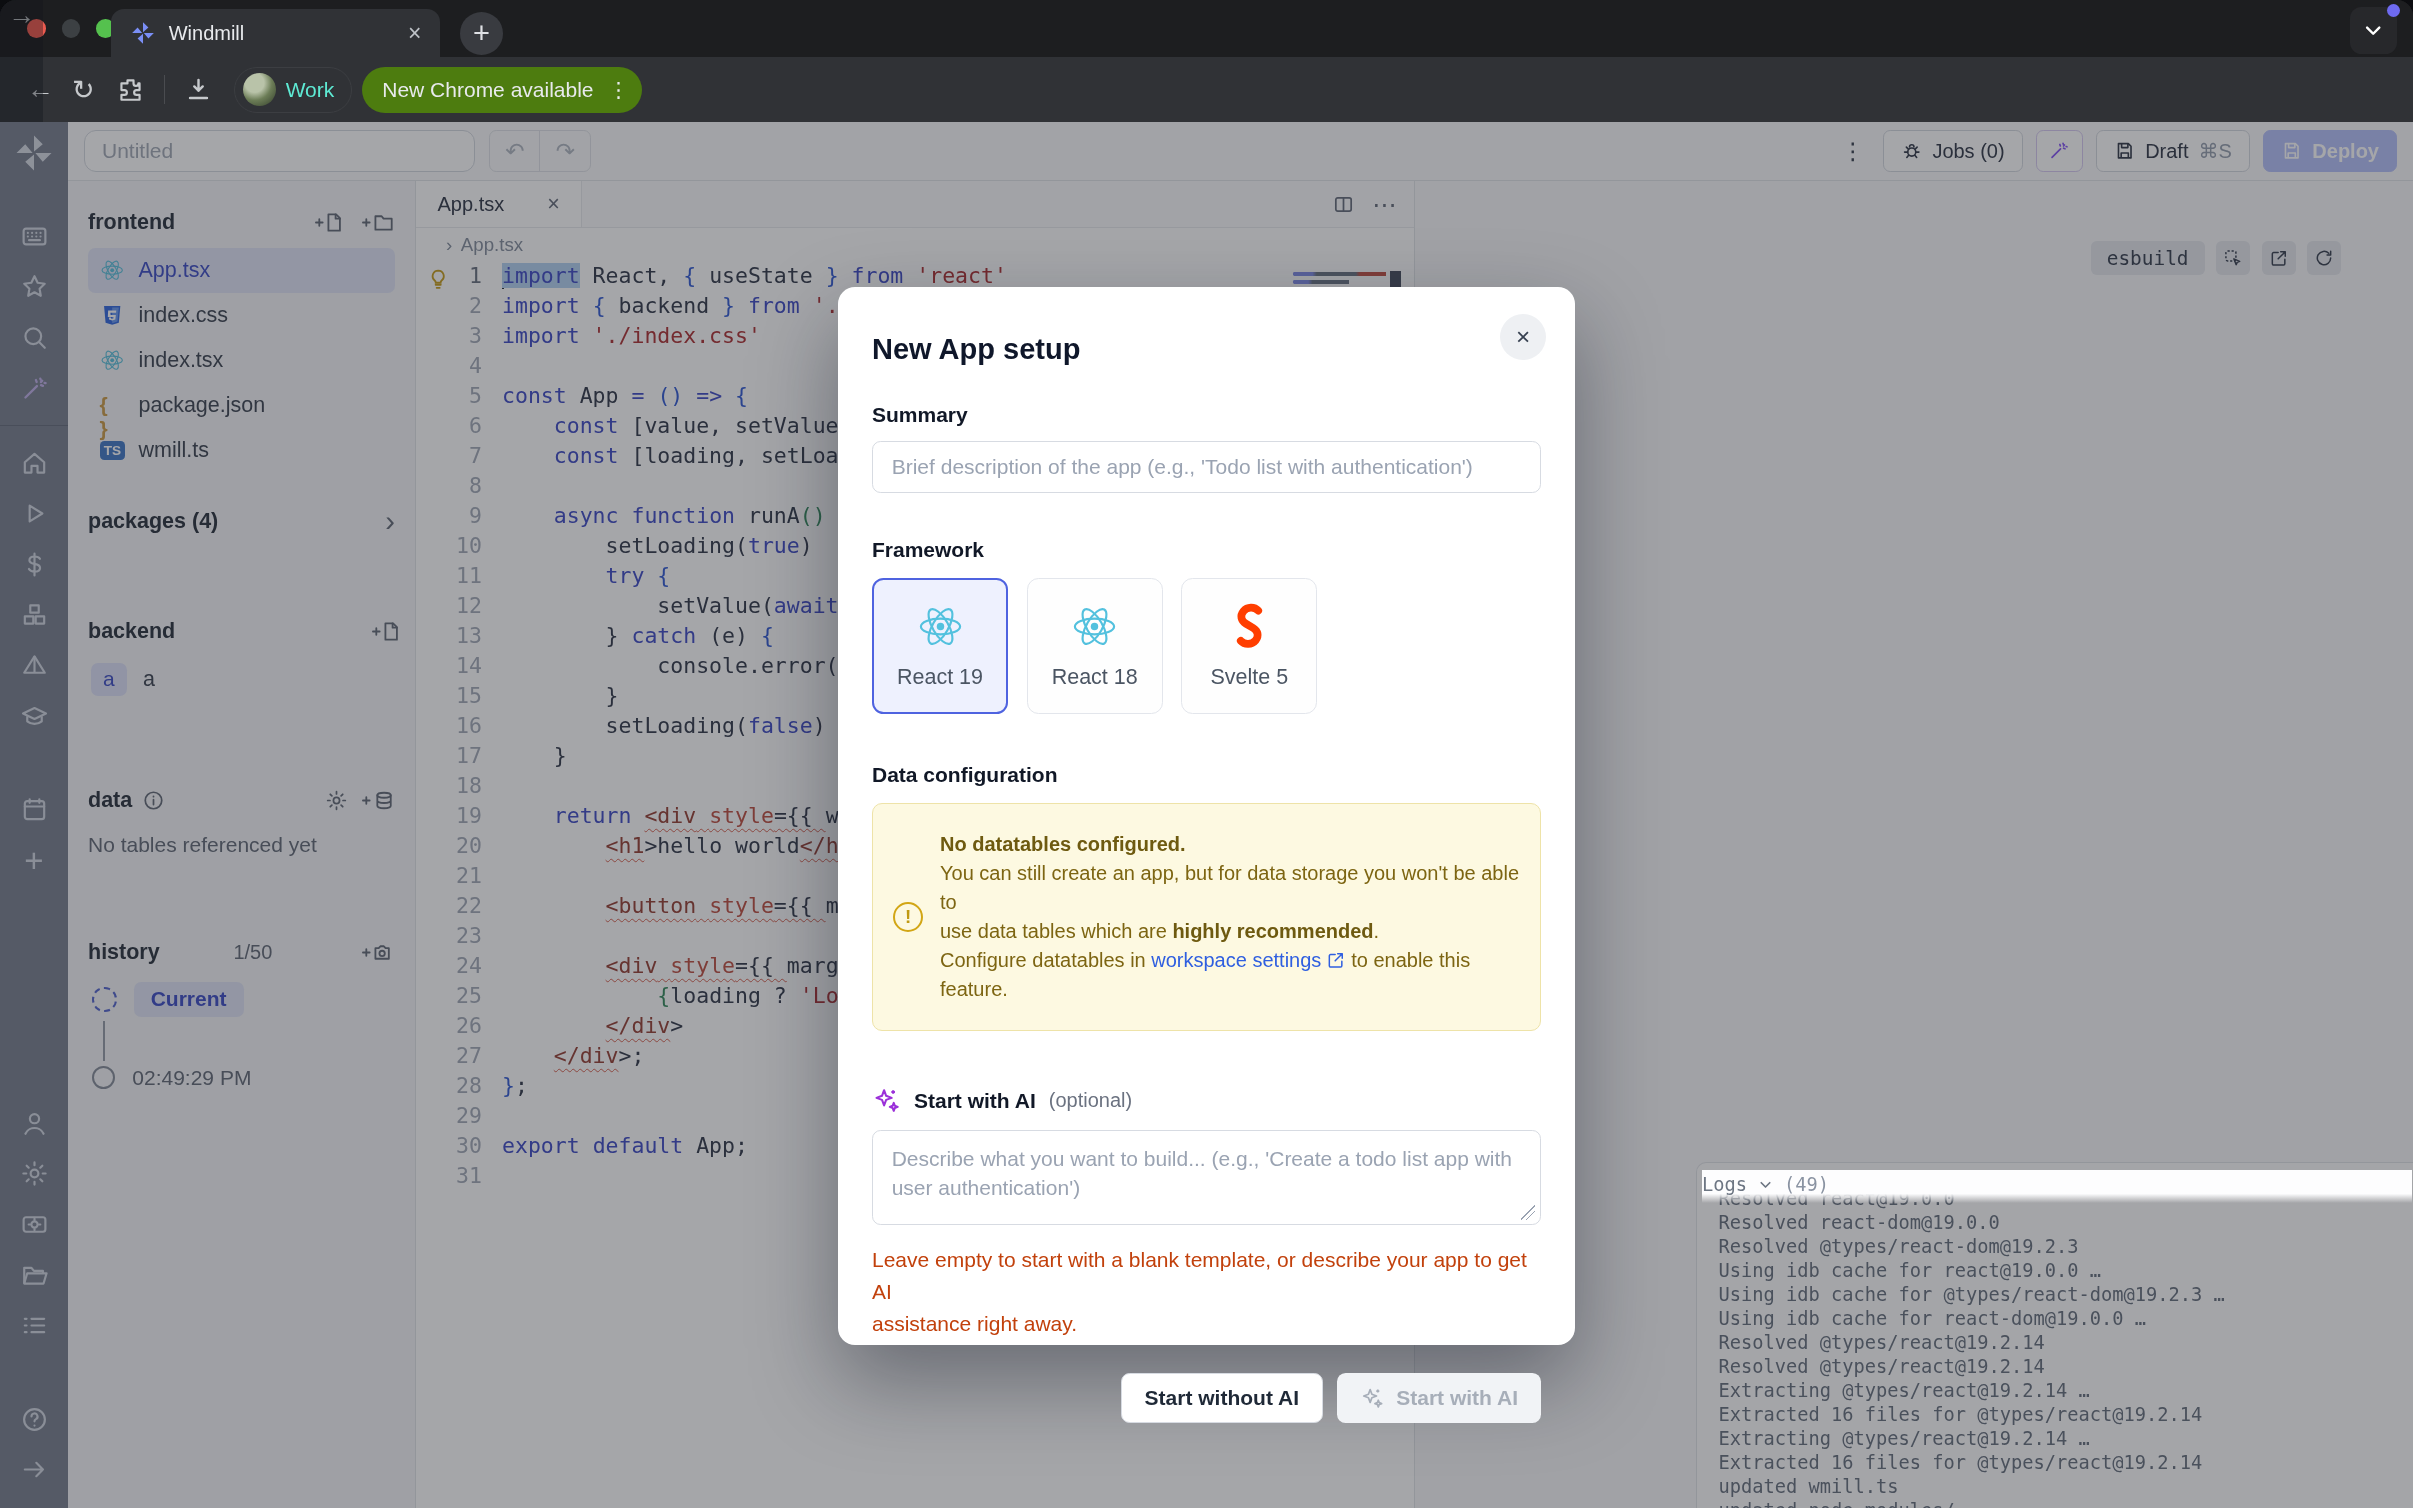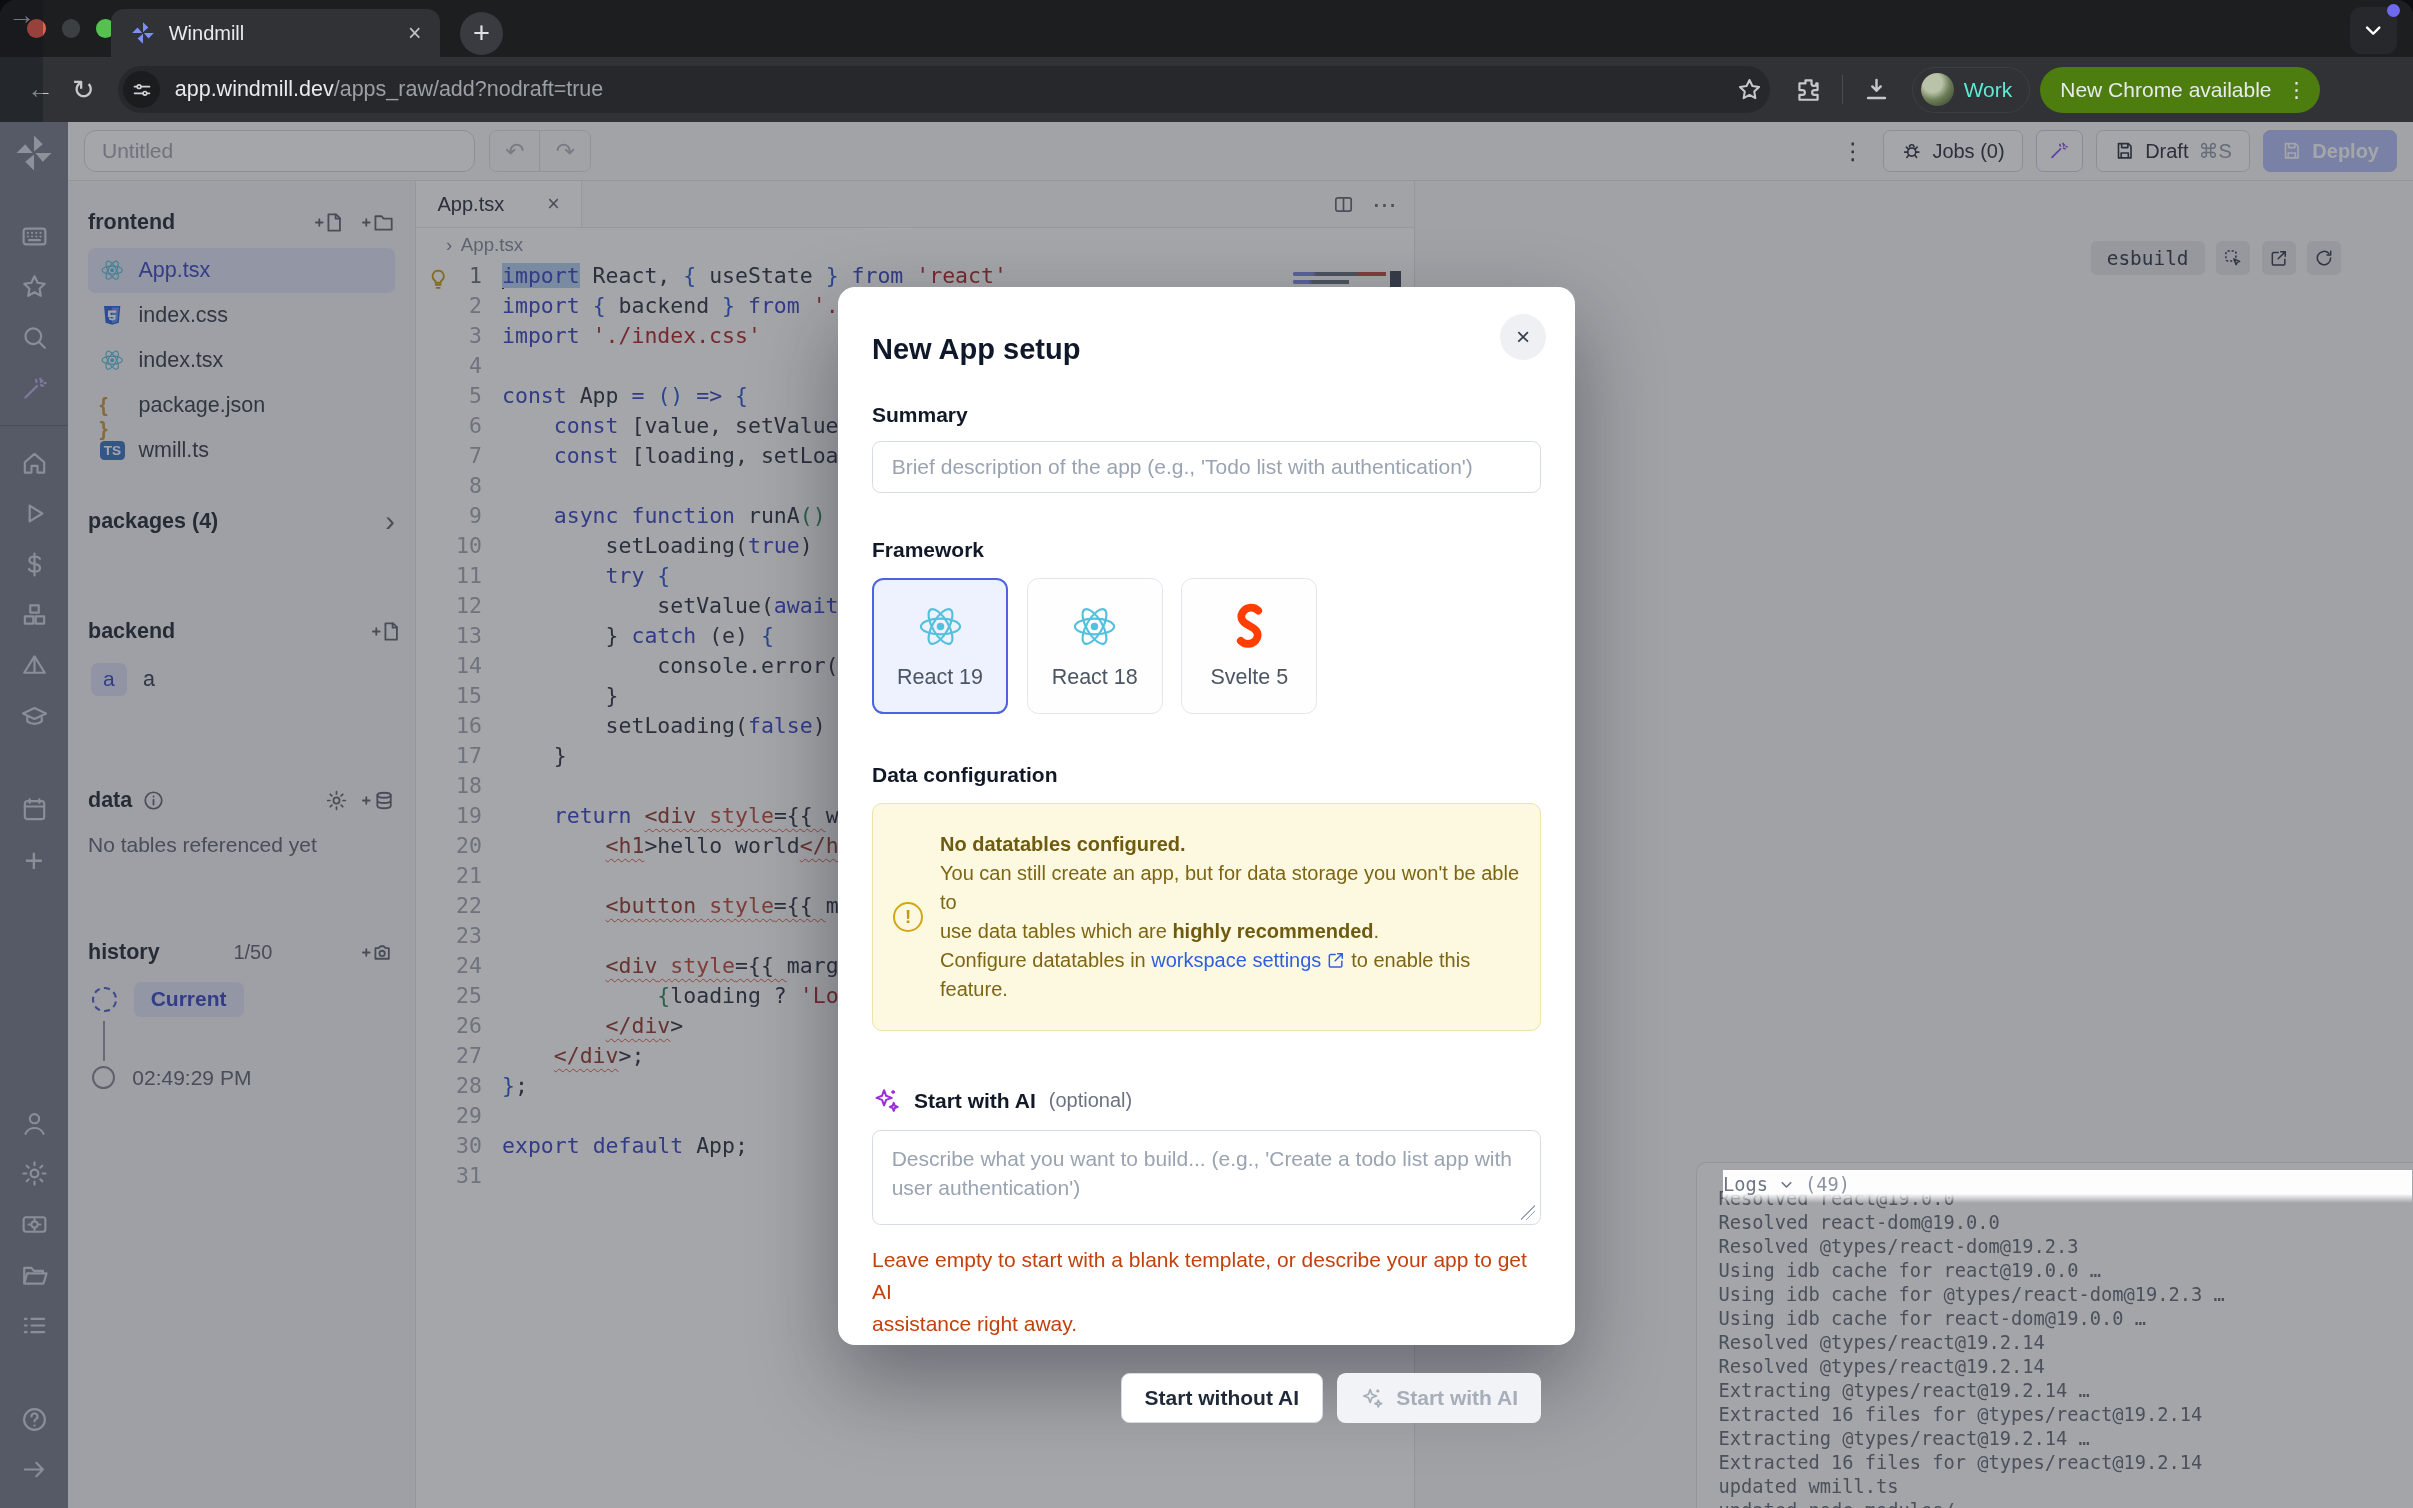--- a/index.html
+++ b/index.html
@@ -218,21 +218,6 @@
     <div class="navic">←</div>
     <div class="navic dim">→</div>
     <div class="navic">↻</div>
-    <div class="urlpill">
-      <span class="sitebadge">
-          <svg viewBox="0 0 24 24" fill="none" stroke="currentColor" stroke-width="2" stroke-linecap="round">
-            <path d="M3 8h3.2M10.8 8H21M3 16h10.2M17.8 16H21"></path>
-            <circle cx="8.5" cy="8" r="2.2"></circle>
-            <circle cx="15.5" cy="16" r="2.2"></circle>
-          </svg>
-        </span>
-      <span><span class="host">app.windmill.dev</span><span class="path">/apps_raw/add?nodraft=true</span></span>
-      <span class="pillstar">
-          <svg viewBox="0 0 24 24" fill="none" stroke="currentColor" stroke-width="1.8" stroke-linejoin="round">
-            <path d="M12 3.5l2.6 5.4 5.9.8-4.3 4.1 1 5.9-5.2-2.9-5.2 2.9 1-5.9L3.5 9.7l5.9-.8z"></path>
-          </svg>
-        </span>
-    </div>
     <span class="chromeic">
         <svg viewBox="0 0 24 24" fill="none" stroke="currentColor" stroke-width="1.8" stroke-linejoin="round">
           <path d="M9.5 4.5h5V7a2 2 0 1 0 4 0h1v5.5h-2.5a2 2 0 1 0 0 4h2.5v4H4.5v-4H7a2 2 0 1 0 0-4H4.5V7h5z"></path>

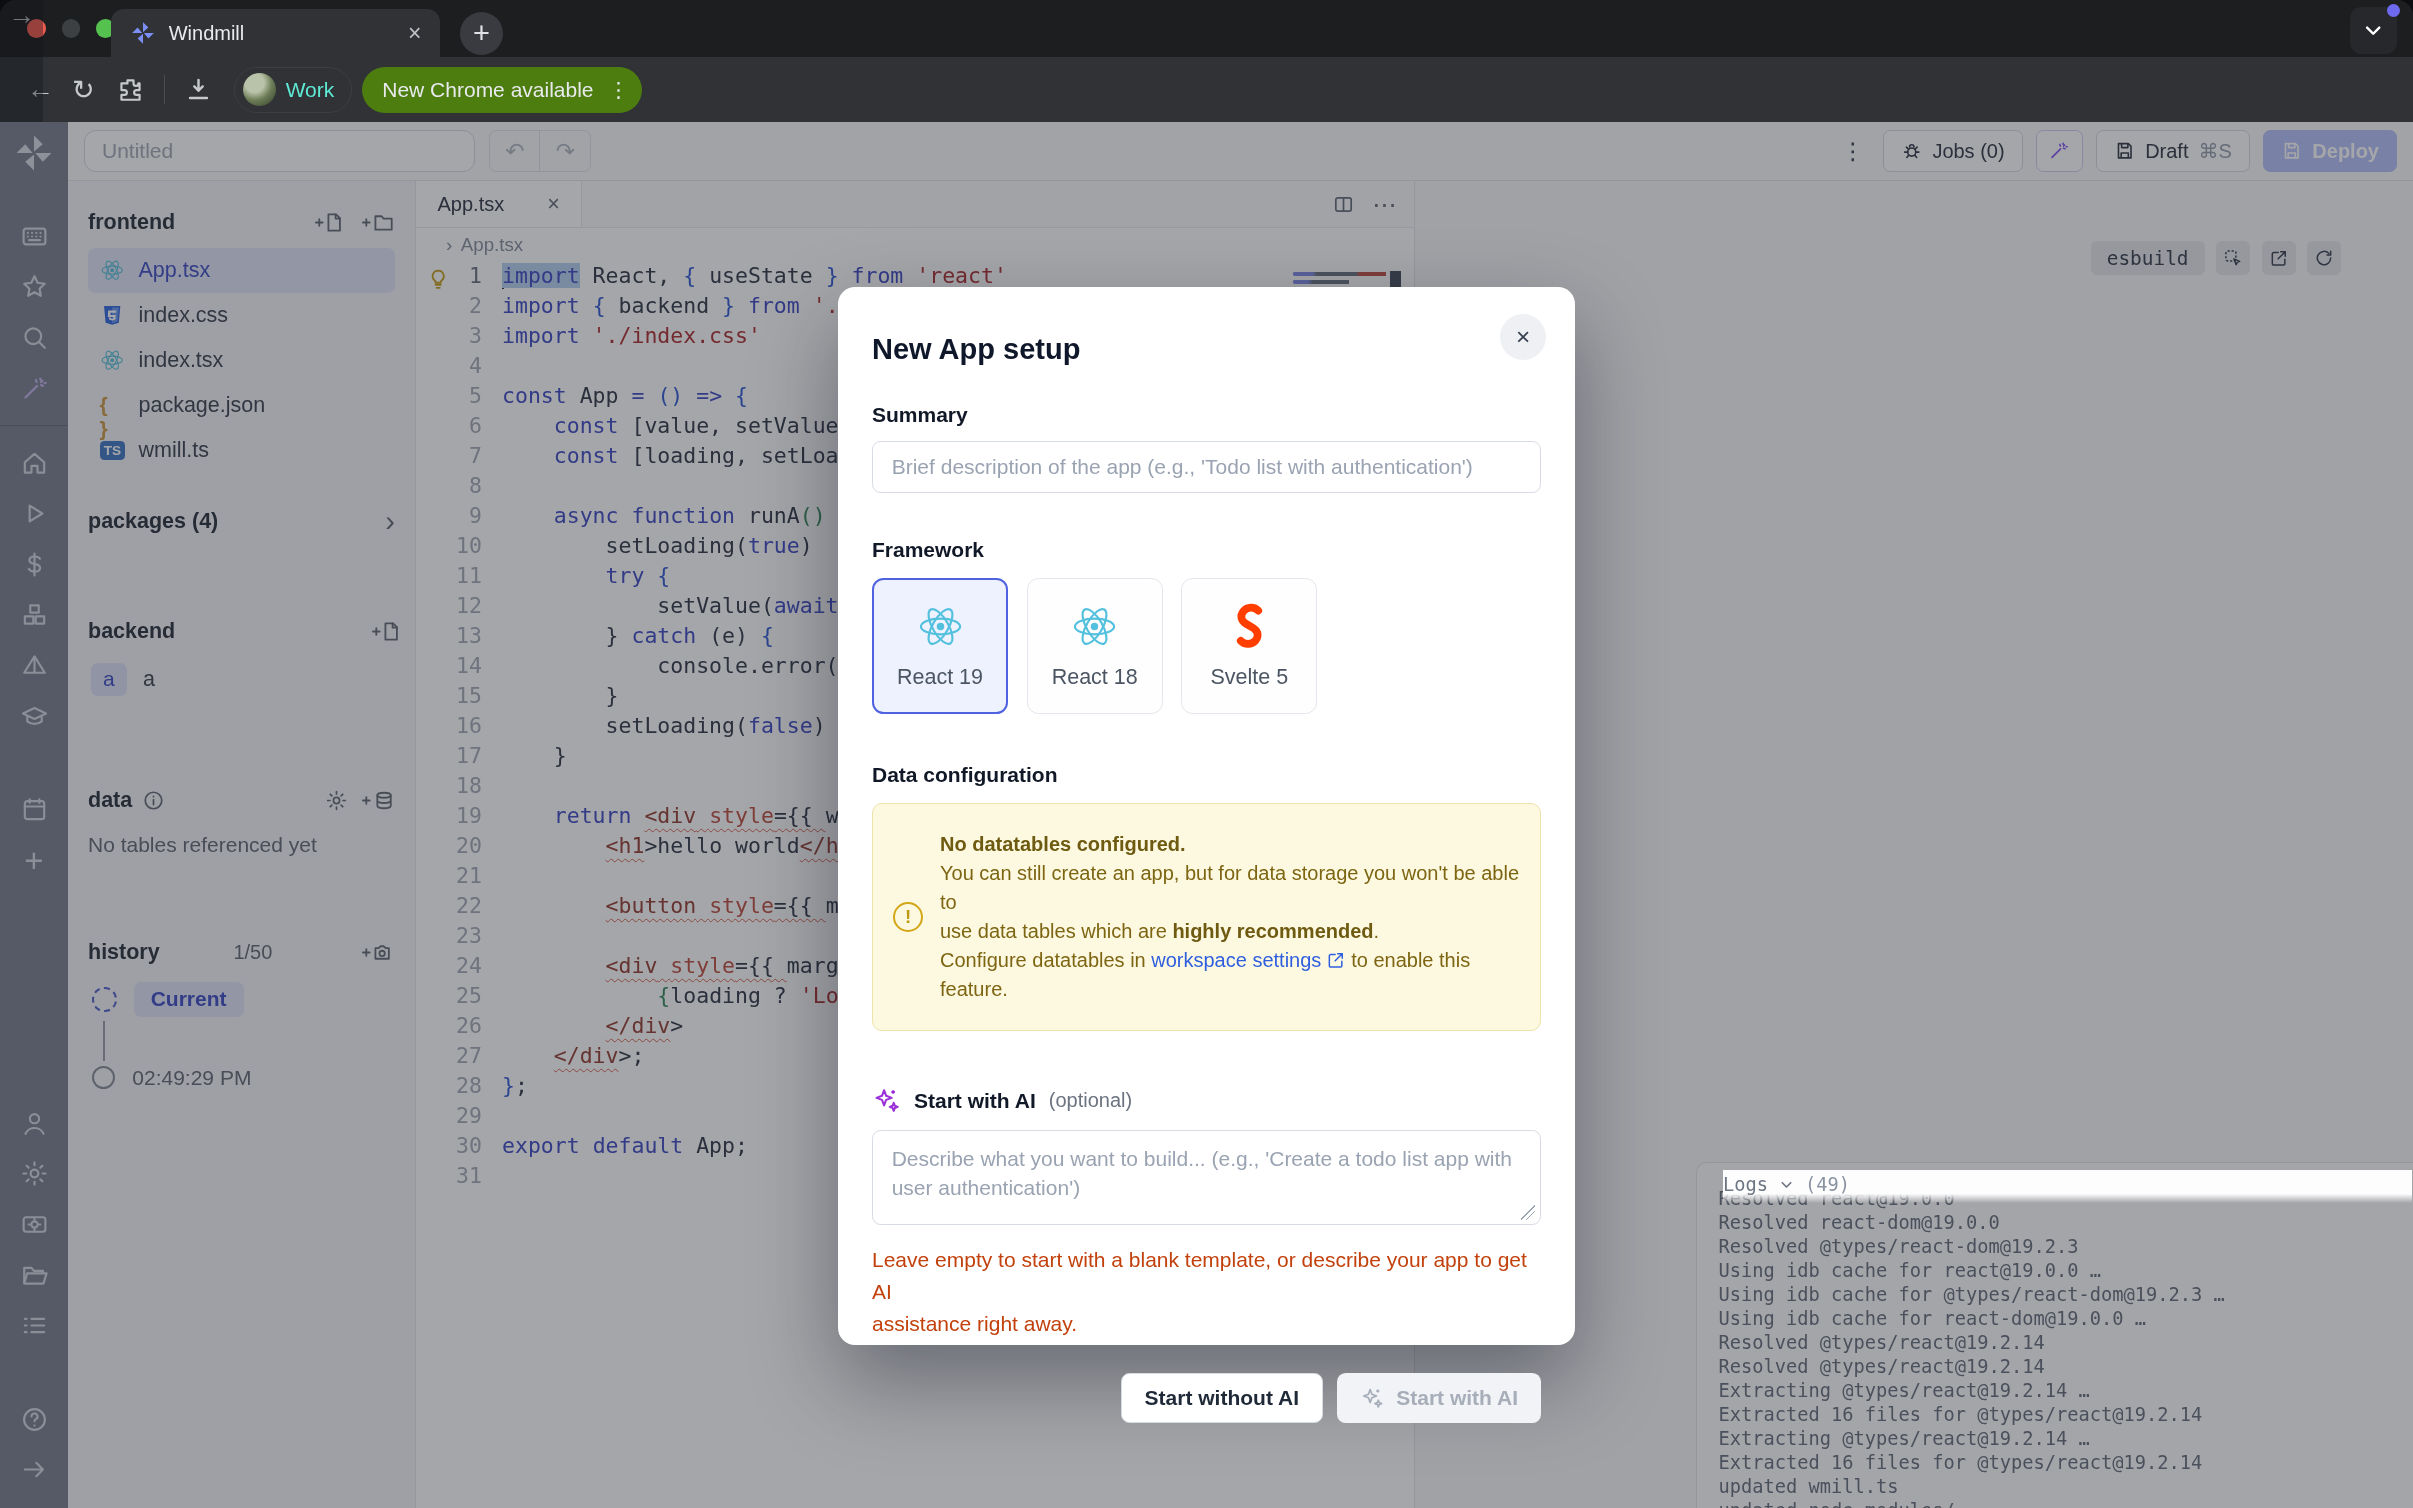--- a/index.html
+++ b/index.html
@@ -140,7 +140,7 @@
   .bico { width:34px; height:34px; background:#e7e9ee; border-radius:5.7px; display:grid; place-items:center; color:#3f4756; }
   .bico svg { width:20px; height:20px; }
   .logs { position:absolute; right:0; bottom:0; width:717px; height:346px; background:#fdfdfe; border-left:1.4px solid #e3e5e9; border-top:1.4px solid #e3e5e9; border-top-left-radius:10px; overflow:hidden; }
-  .lhead { position:absolute; top:7.2px; left:26px; right:1.4px; display:flex; align-items:center; gap:10px; font-family:"DejaVu Sans Mono", monospace; font-size:18.7px; color:#6d7683; padding:4.3px 0 7.2px; background:linear-gradient(#fdfdfe 72%, rgba(253,253,254,0)); z-index:2; }
+  .lhead { position:absolute; top:7.2px; left:5px; right:1.4px; display:flex; align-items:center; gap:10px; font-family:"DejaVu Sans Mono", monospace; font-size:18.7px; color:#6d7683; padding:4.3px 0 7.2px; background:linear-gradient(#fdfdfe 72%, rgba(253,253,254,0)); z-index:2; }
   .lhead svg { width:17px; height:17px; }
   .lhead .lcount { color:#8a93a2; }
   .llines { position:absolute; top:24.4px; left:21.5px; right:11.5px; font-family:"DejaVu Sans Mono", monospace; font-size:18.7px; line-height:24px; color:#6d7683; white-space:pre; }

